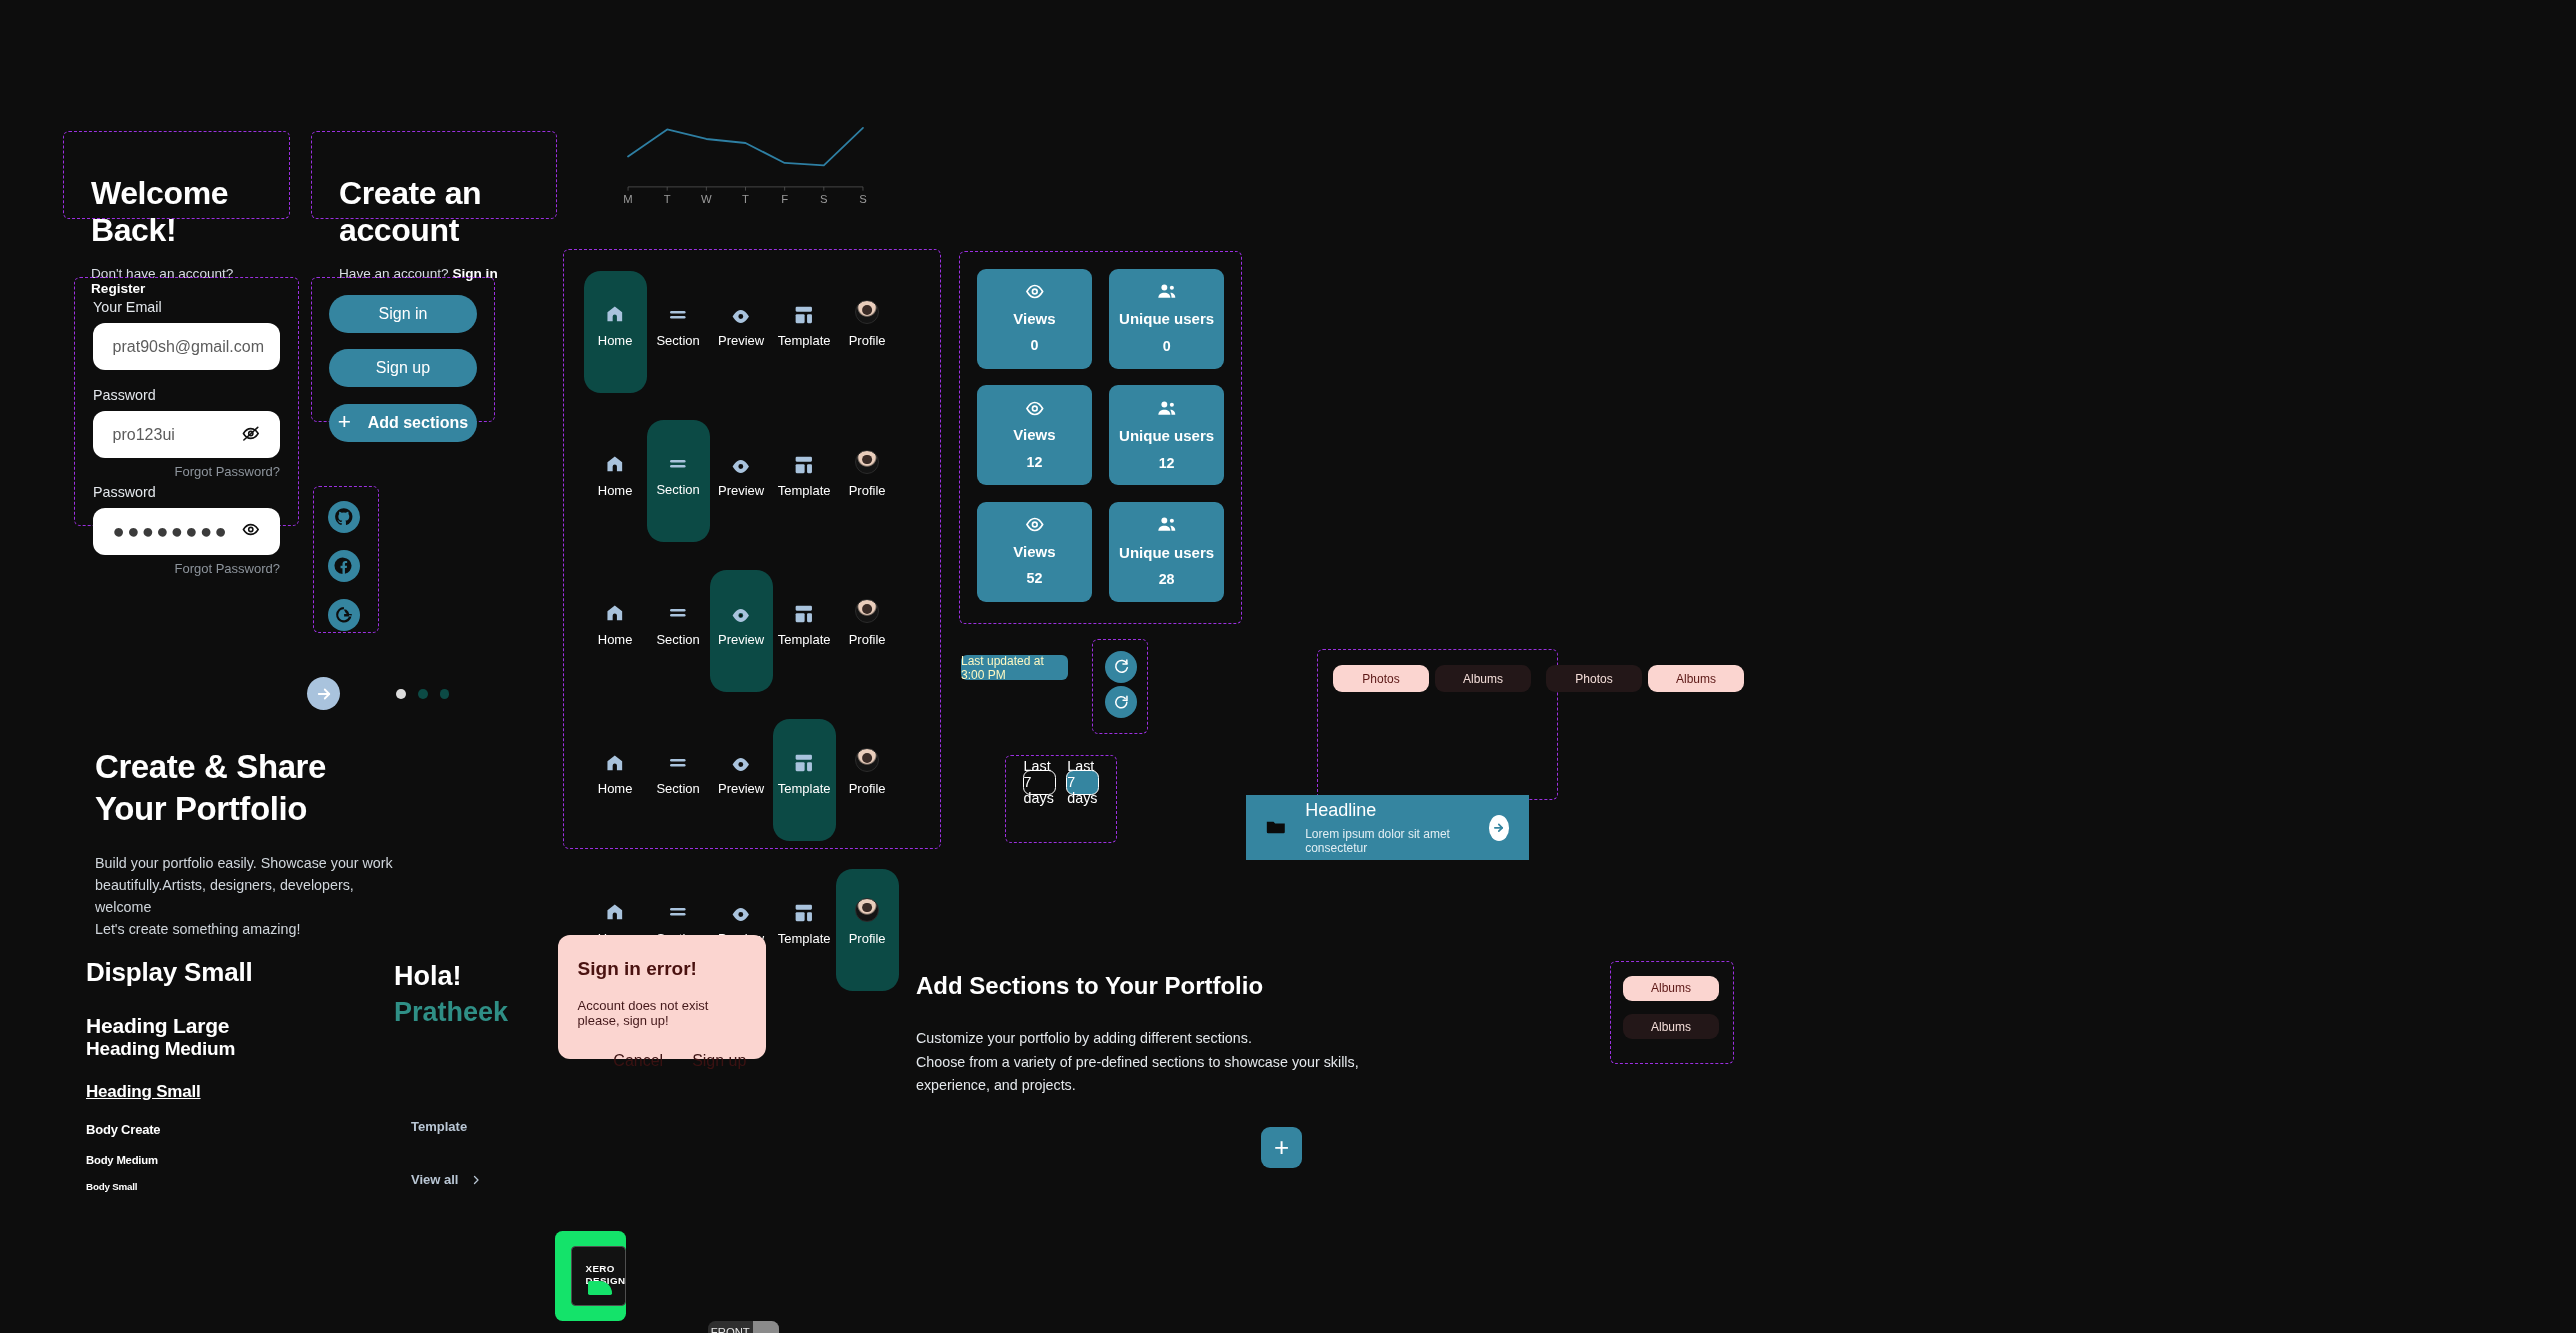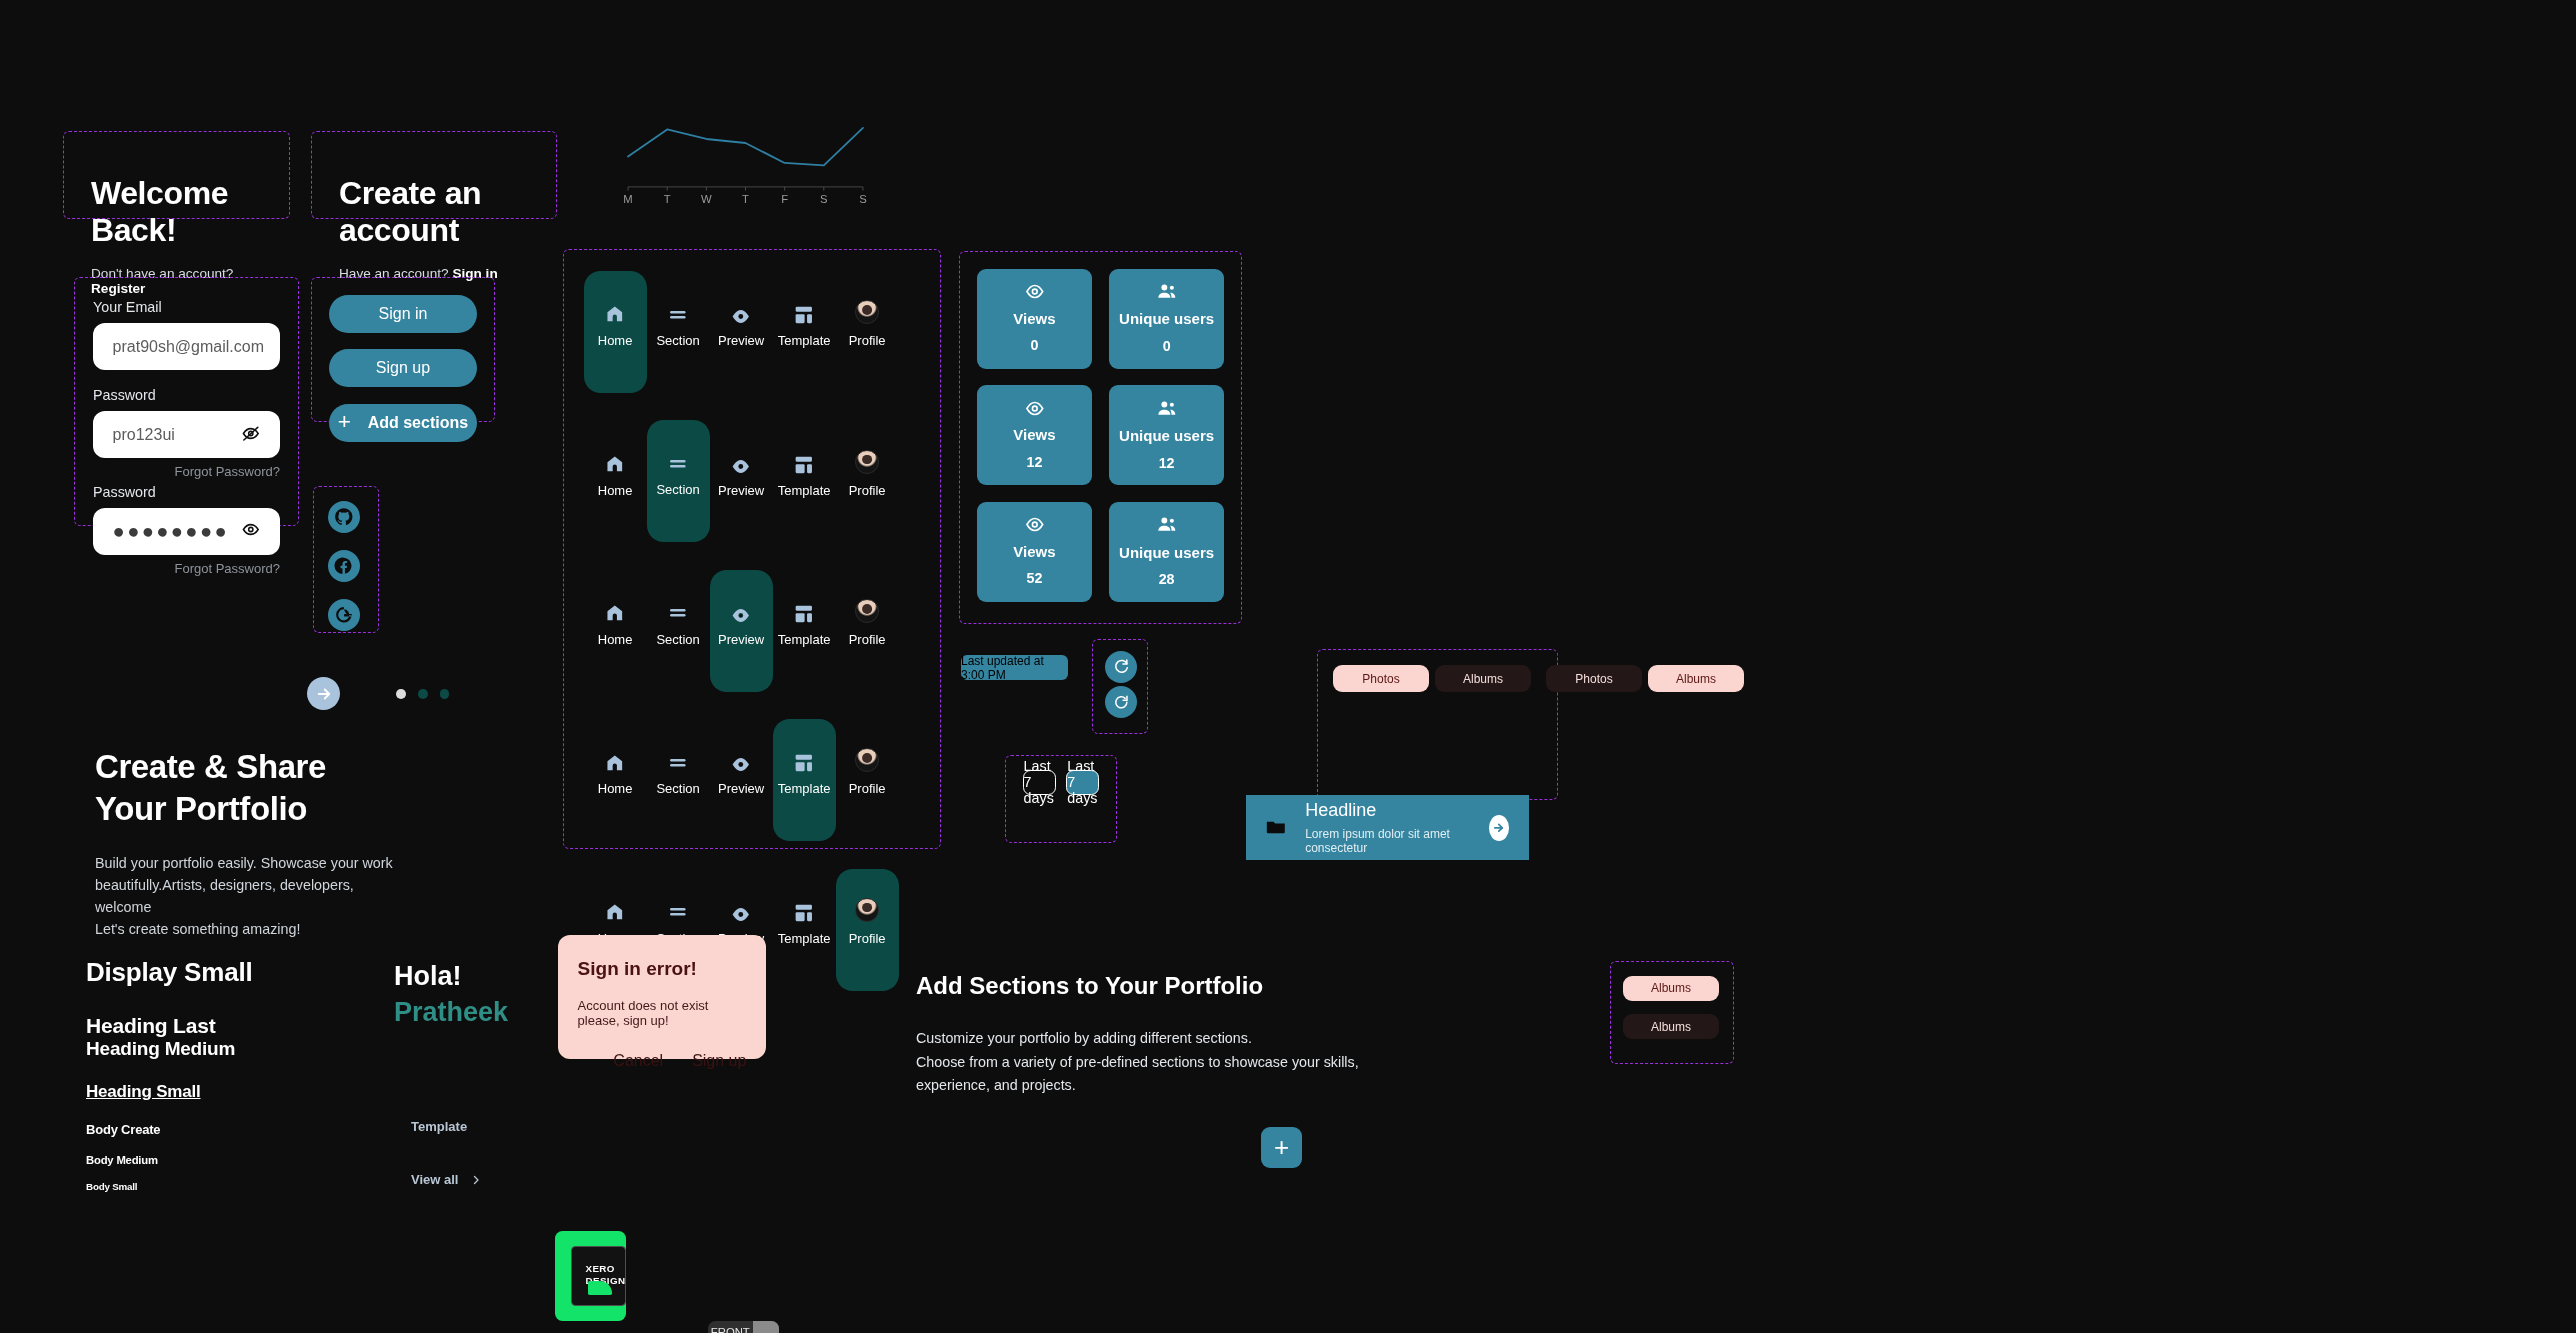--- a/index.html
+++ b/index.html
@@ -88,7 +88,7 @@
 
   
   .chip-teal {
-    background: #3585a0; color: #000000; border-radius: 7.5px;
+    background: #3585a0; color: #fef9c3; border-radius: 7.5px;
     font-size: 12px; display: flex; align-items: center; justify-content: center;
   }
   .chip-outline {

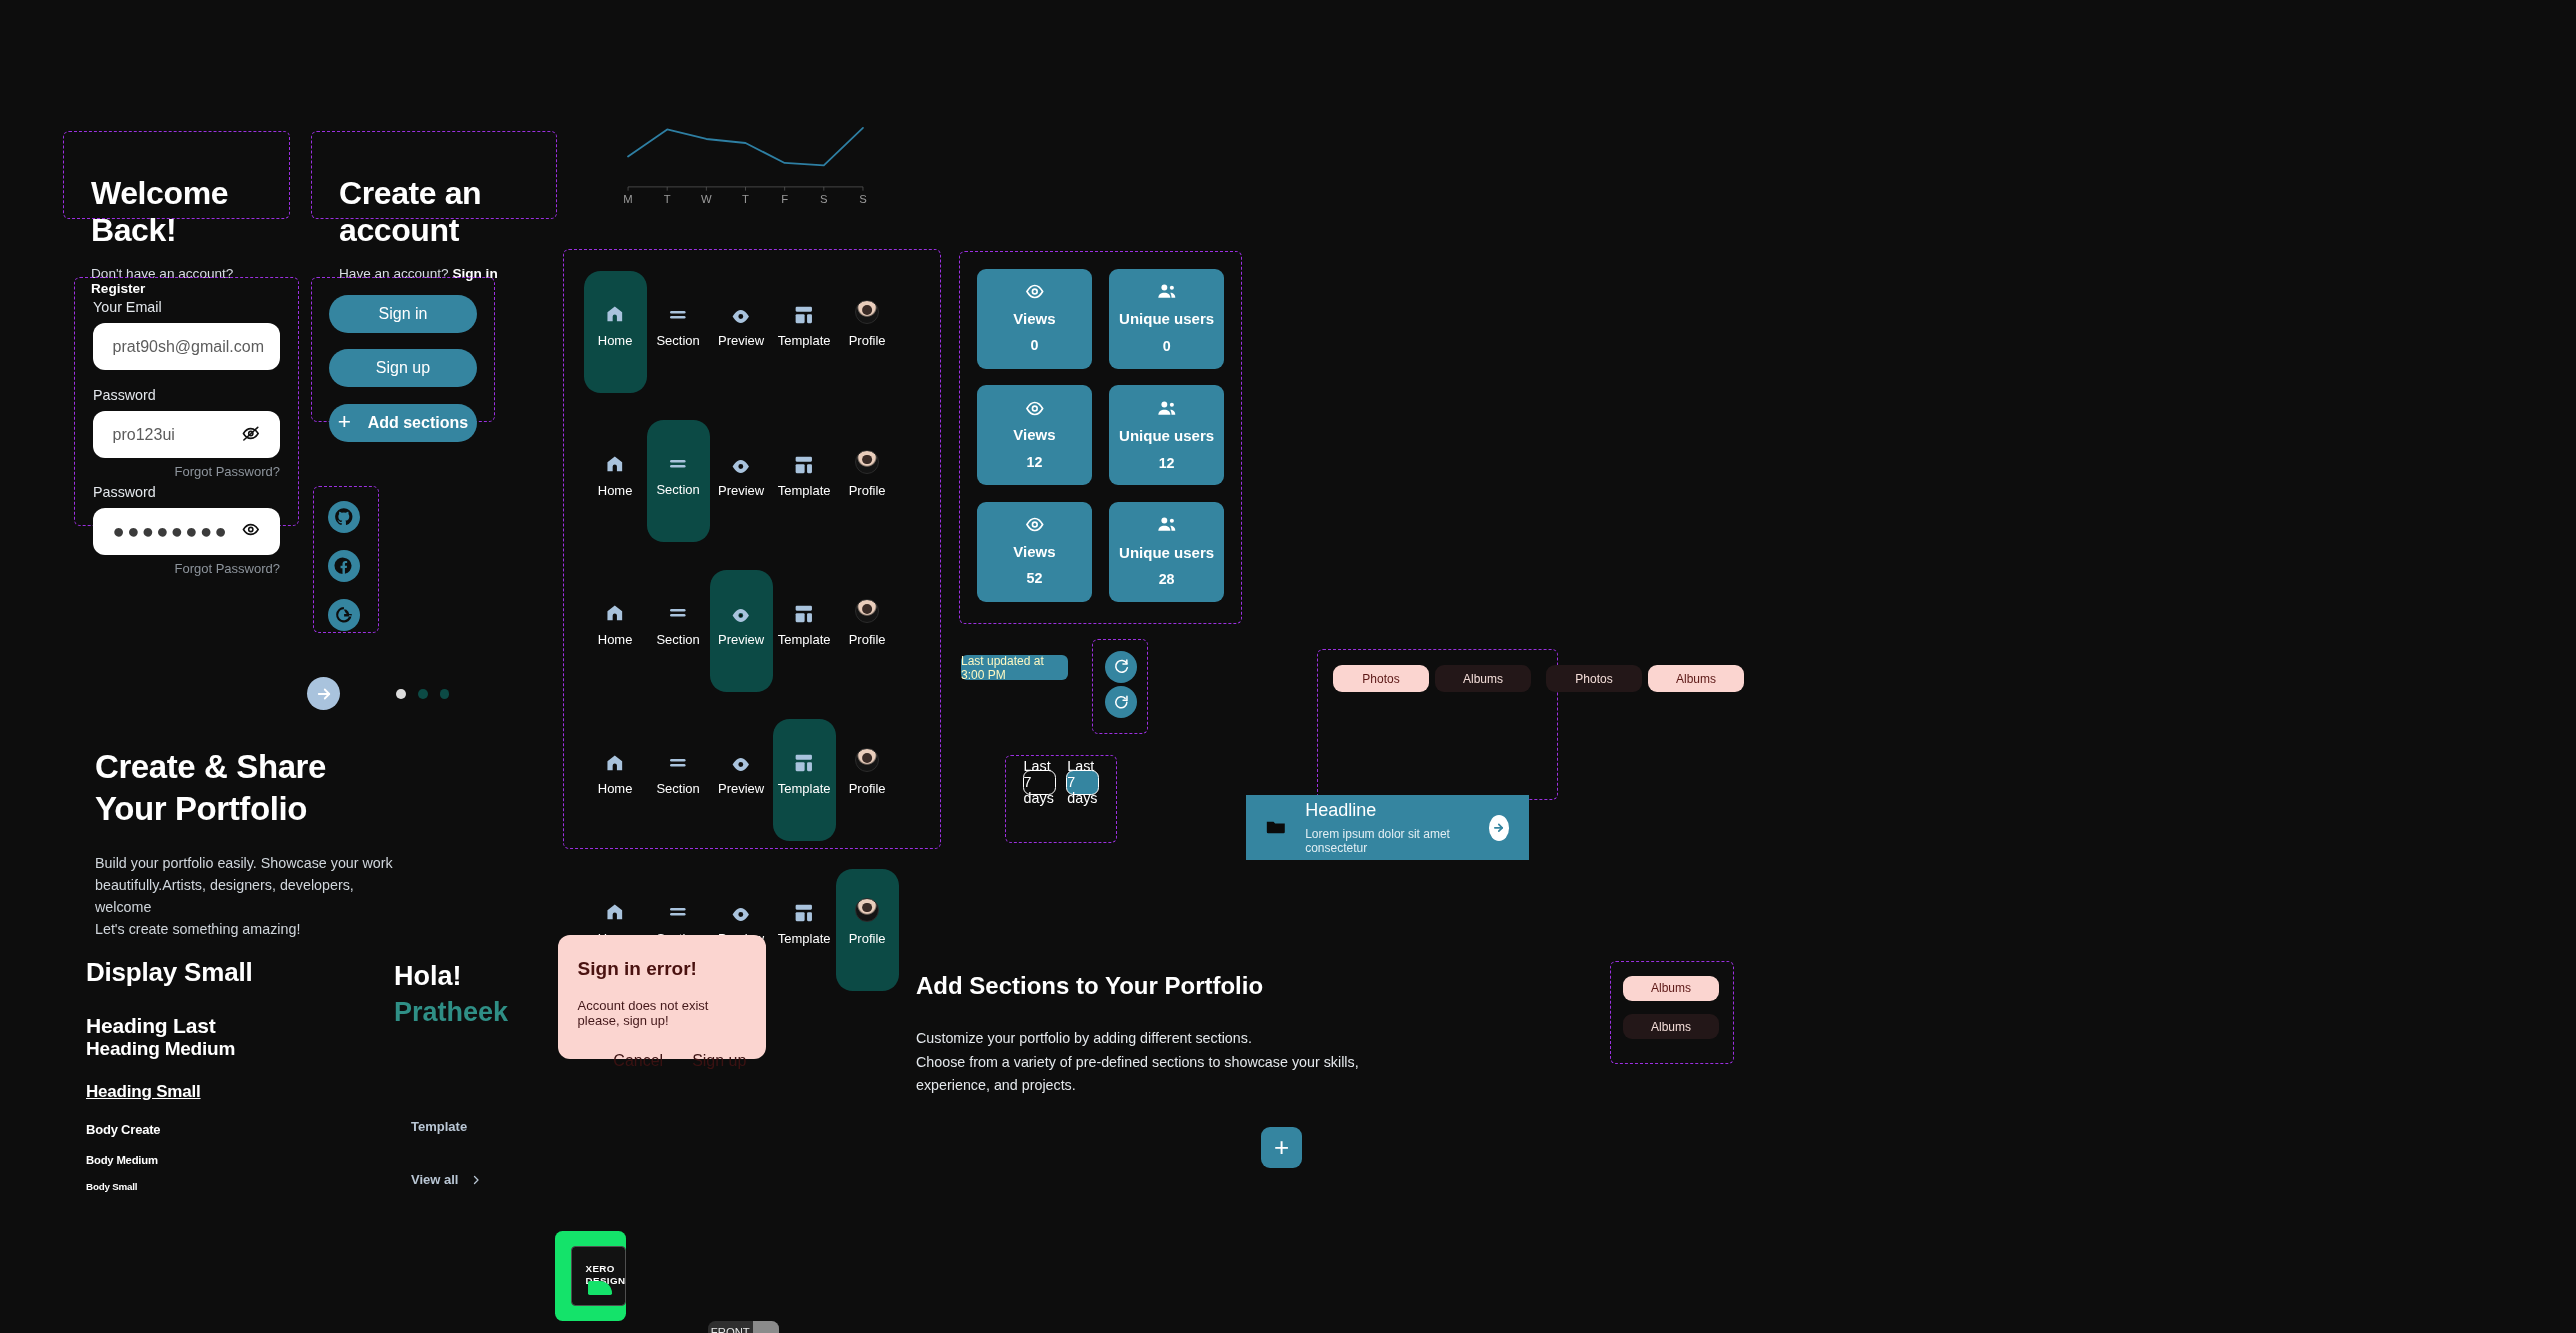--- a/index.html
+++ b/index.html
@@ -299,7 +299,7 @@
 
   <div class="abs" id="typescale" style="left:86px;top:957px;width:317px;">
       <div class="ts" style="font-size: 26px; margin-top: 0px;">Display Small</div>
-      <div class="ts" style="font-size: 21px; margin-top: 26px;">Heading Last</div>
+      <div class="ts" style="font-size: 21px; margin-top: 26px;">Heading Large</div>
       <div class="ts" style="font-size: 19px; ">Heading Medium</div>
       <div class="ts" style="font-size: 17px; margin-top: 22px; text-decoration: underline;">Heading Small</div>
       <div class="ts" style="font-size: 13px; margin-top: 19.6px;">Body Create</div>

